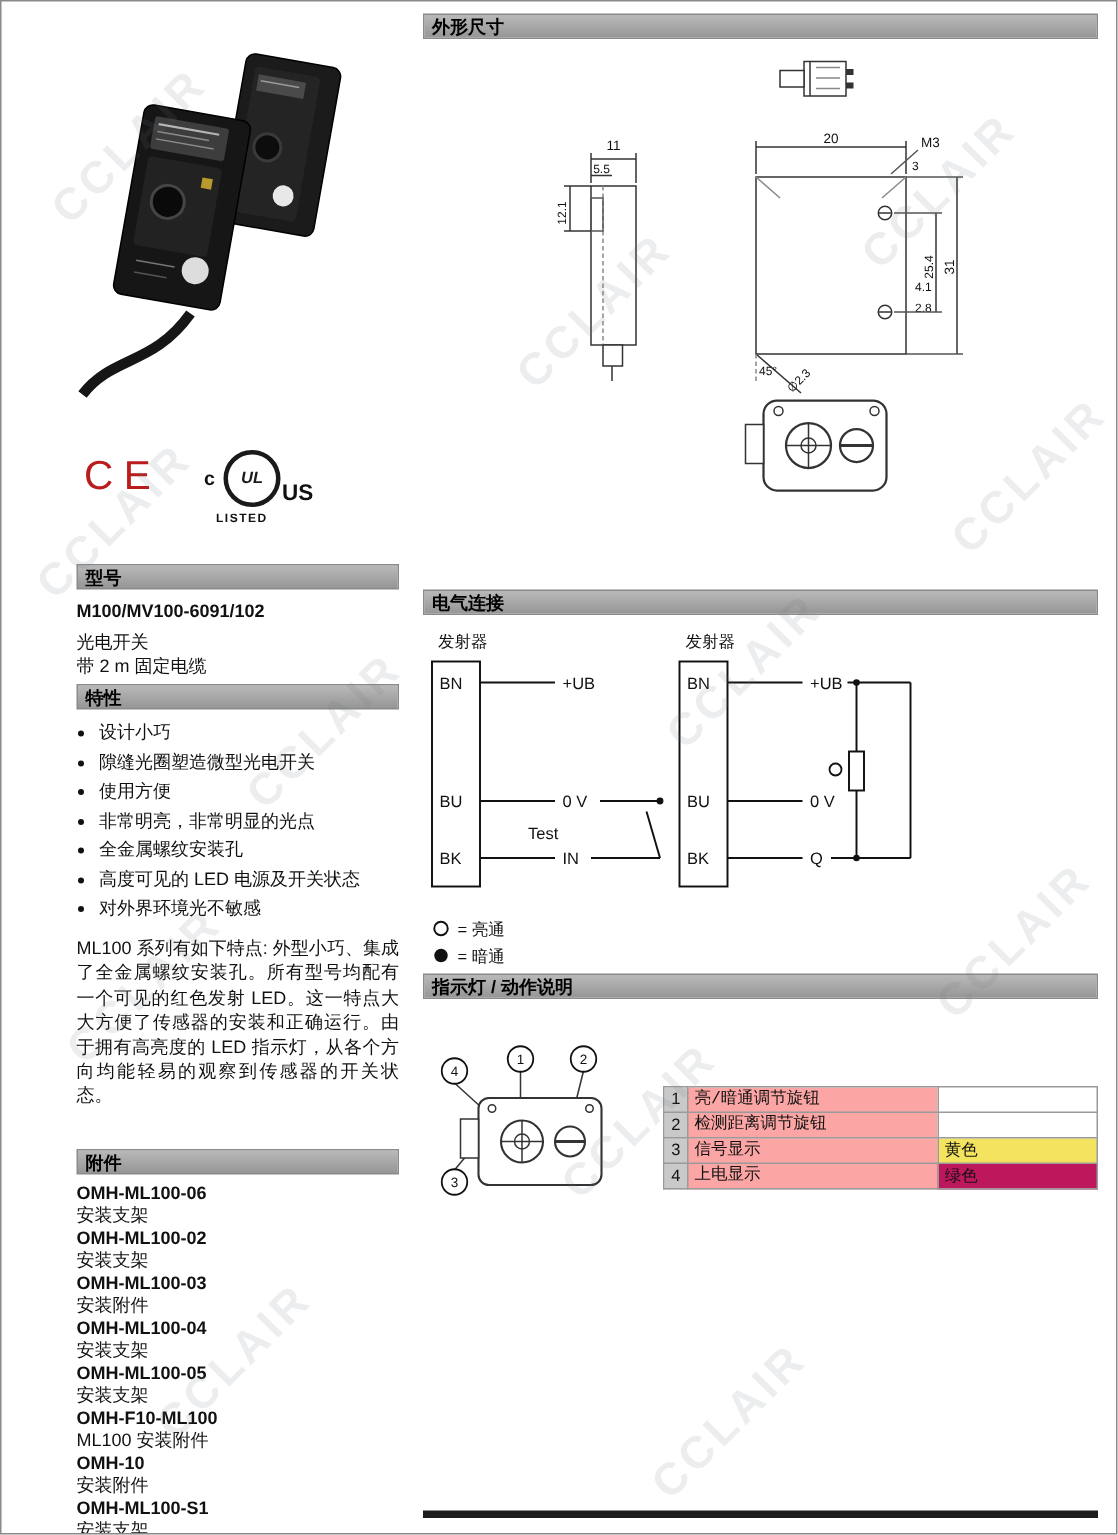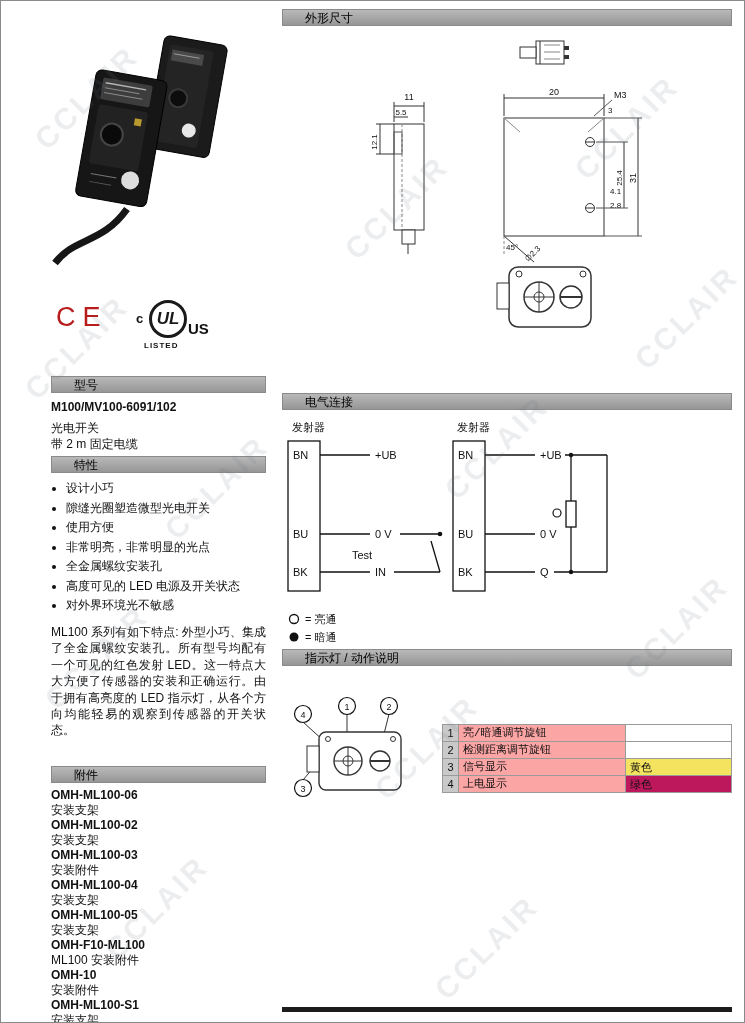--- a/index.html
+++ b/index.html
@@ -20,8 +20,8 @@
   .sec-hdr {
     background:linear-gradient(#b9b9b9,#969696);
     border:1px solid #8a8a8a;
-    font-weight:normal; font-size:12px; color:#000;
-    padding:1px 22px; height:17px; line-height:14px;
+    font-weight:bold; font-size:12px; color:#000;
+    padding:1px 5px; height:17px; line-height:14px;
   }
   .lcol { left:50px; width:215px; }
   .rcol { left:281px; width:450px; }

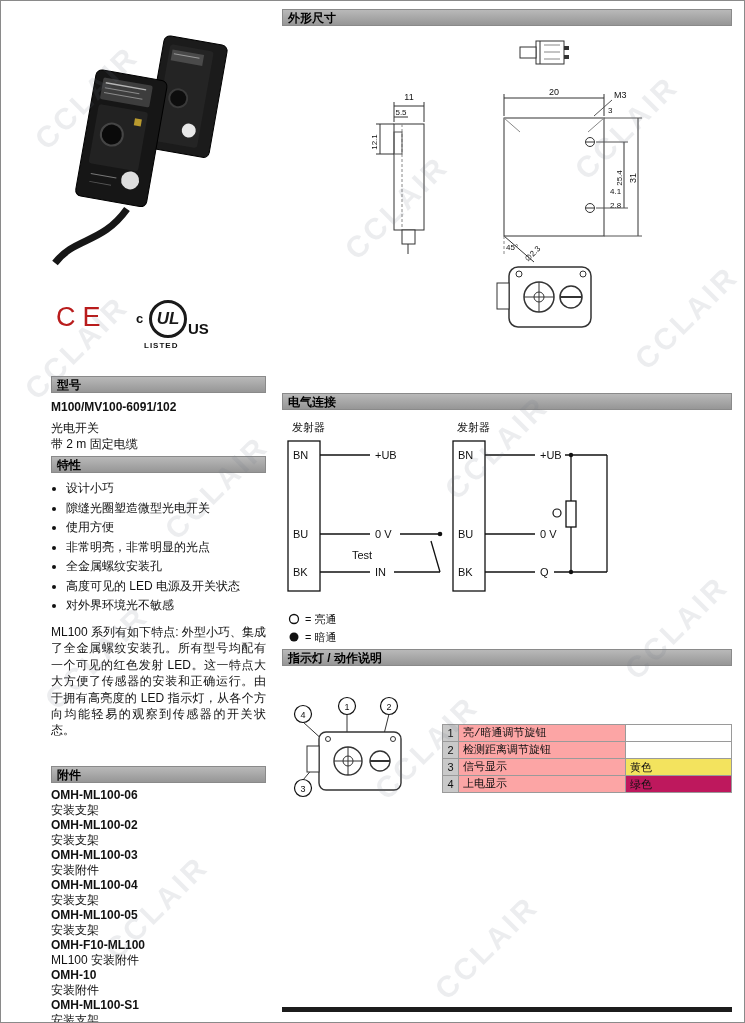--- a/index.html
+++ b/index.html
@@ -46,7 +46,7 @@
     position:absolute; left:13px; top:2px; width:38px; height:38px;
     border:3px solid #1a1a1a; border-radius:50%;
     display:flex; align-items:center; justify-content:center;
-    font-weight:bold; font-style:italic; font-size:17px; color:#1a1a1a;
+    font-weight:bold; font-style:italic; font-size:11px; color:#1a1a1a;
   }
   .ul-c  { position:absolute; left:0;  top:13px; font-size:13px; font-weight:bold; }
   .ul-us { position:absolute; left:52px; top:22px; font-size:15px; font-weight:bold; }

